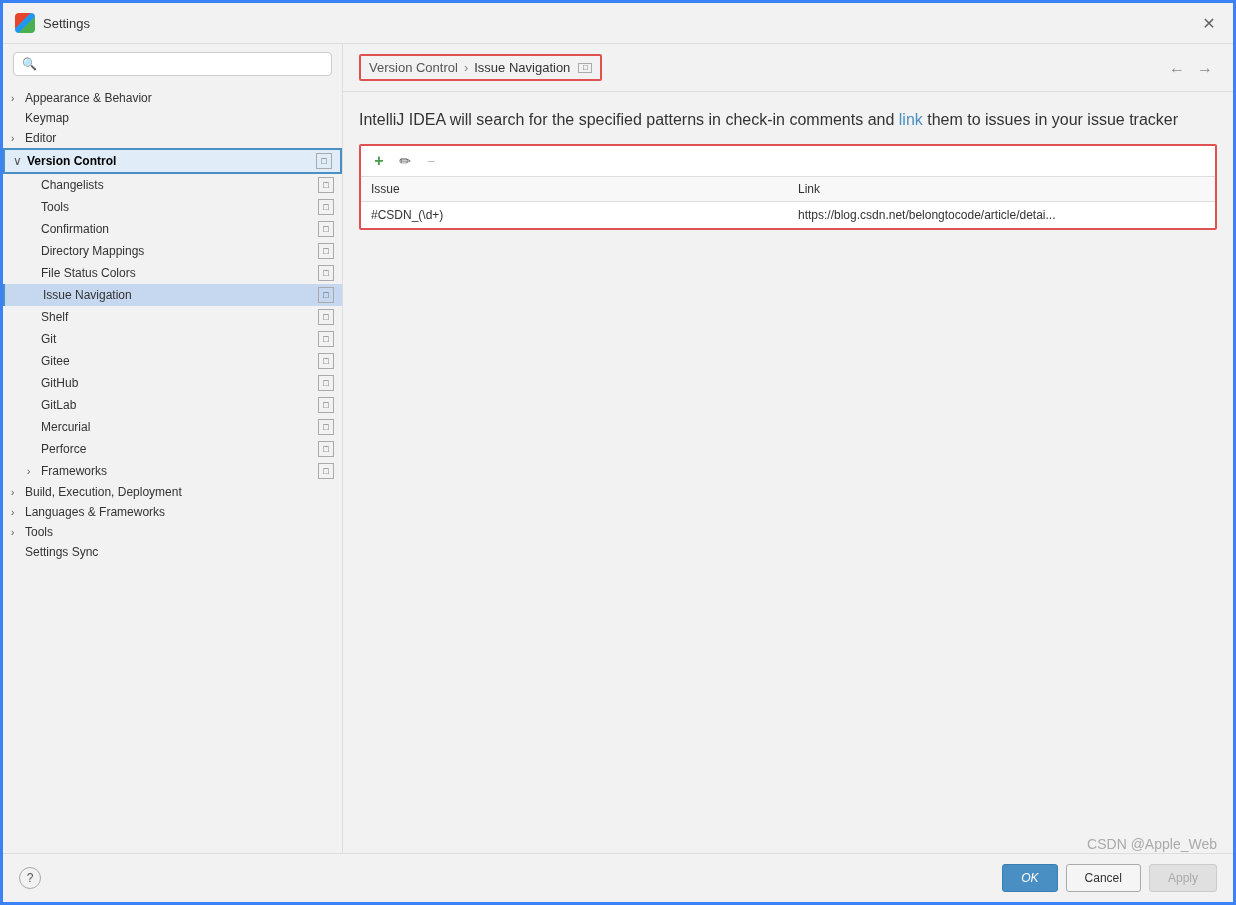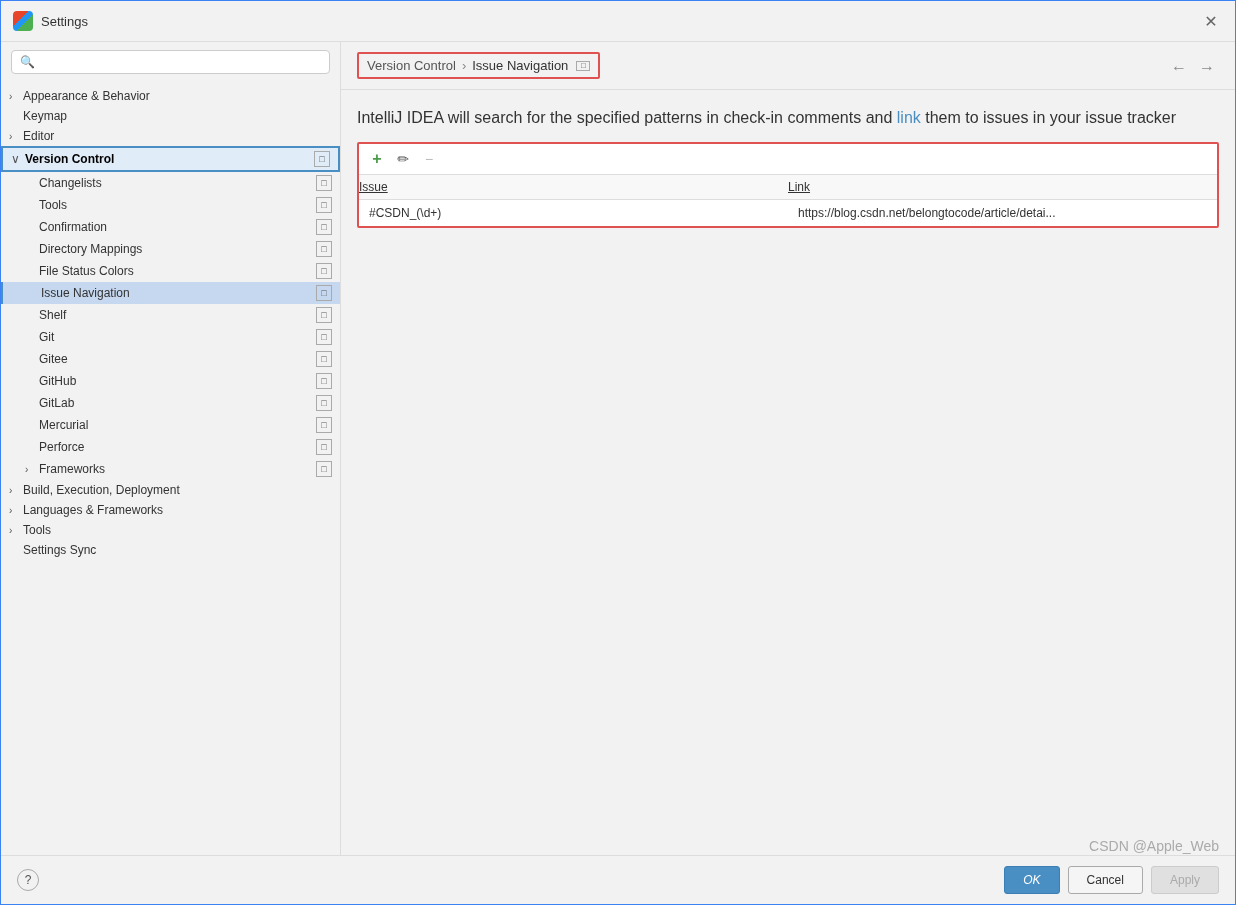--- a/index.html
+++ b/index.html
@@ -7,7 +7,7 @@
     .dialog {
       width: 1236px; height: 905px;
       background: #3b82f6;
-      border: 1px solid #3b82f6;
+      border: 3px solid #3b82f6;
       display: flex;
       flex-direction: column;
       position: relative;

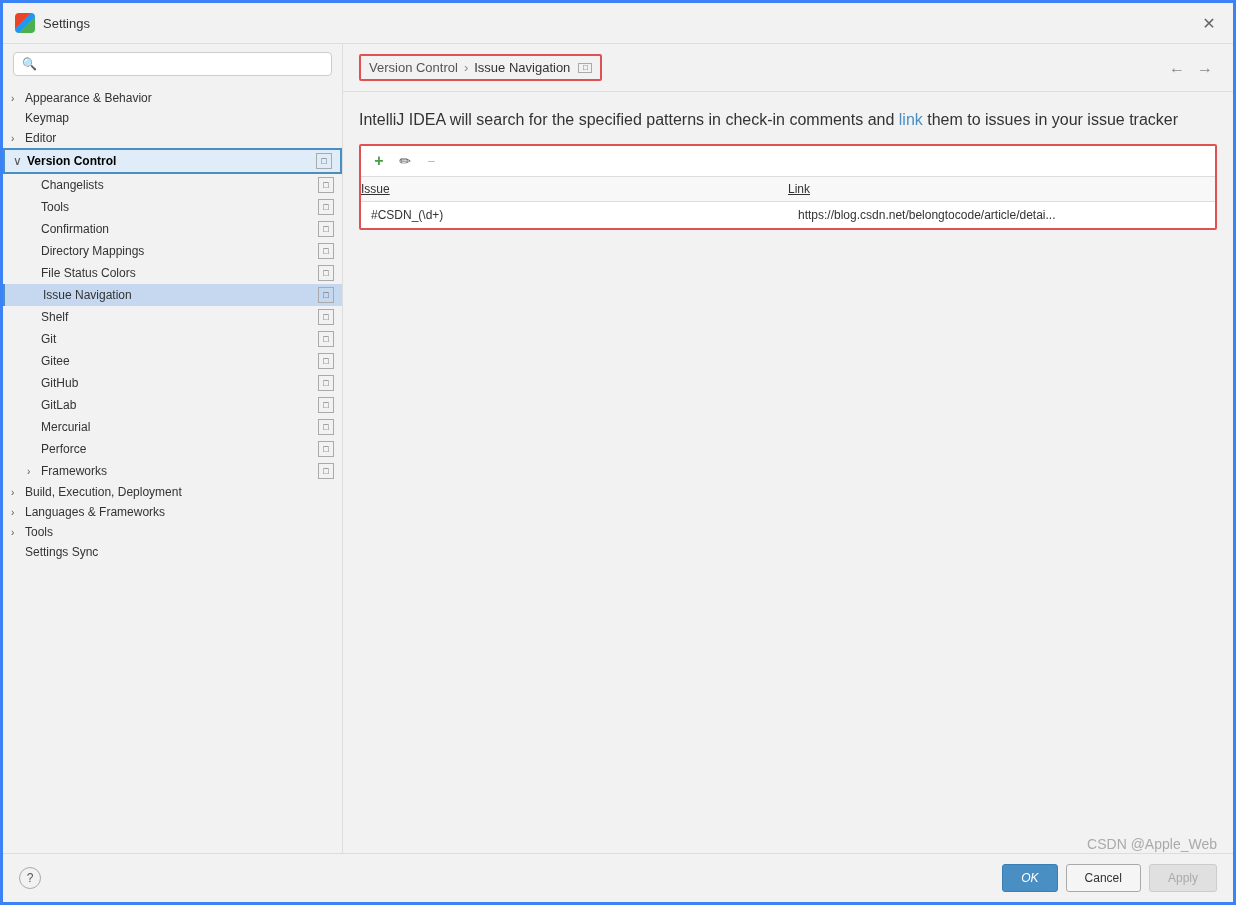--- a/index.html
+++ b/index.html
@@ -134,11 +134,10 @@
     .toolbar-btn.disabled { color: #bbb; cursor: default; }
     table { width: 100%; border-collapse: collapse; font-size: 12px; }
     th {
-      text-align: left; padding: 5px 0;
+      text-align: left; padding: 5px 10px;
       border-bottom: 1px solid #ddd;
       font-weight: 500; color: #333;
       background: #f8f8f8;
-      text-decoration: underline;
     }
     td { padding: 6px 10px; color: #333; }
     

